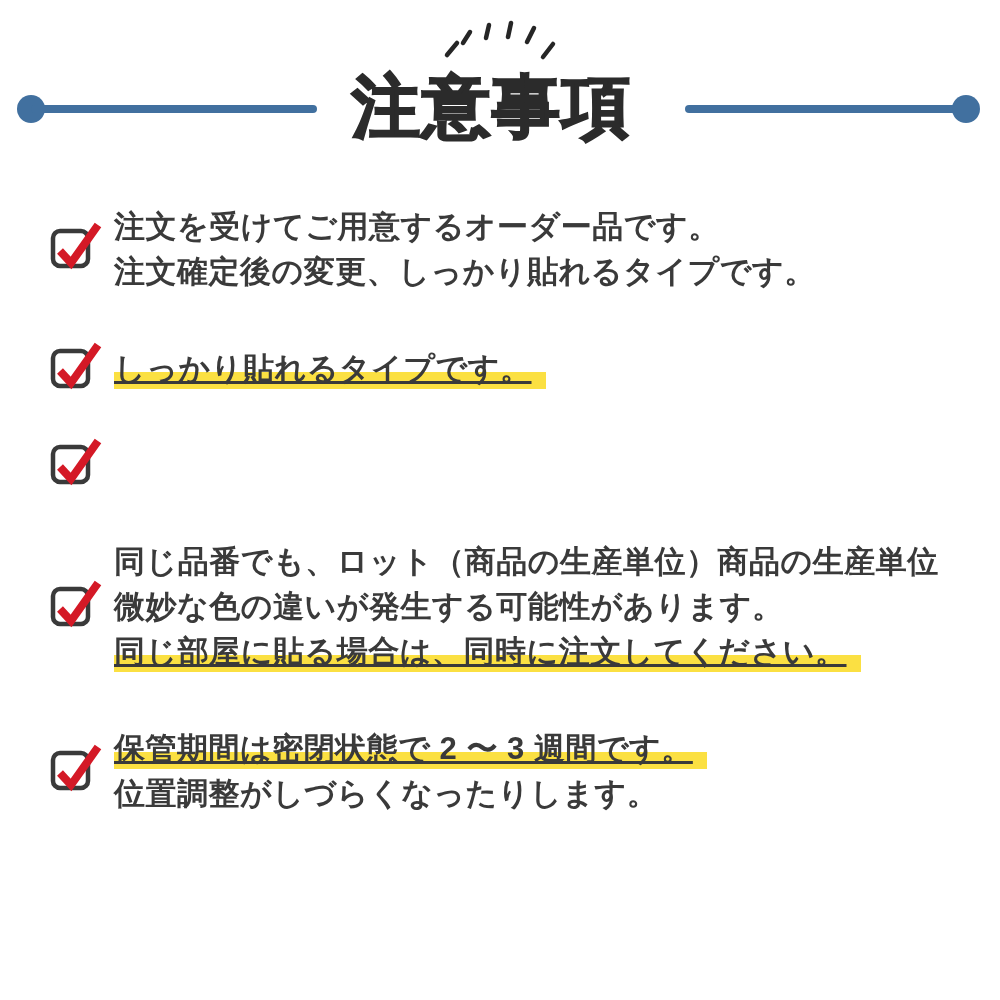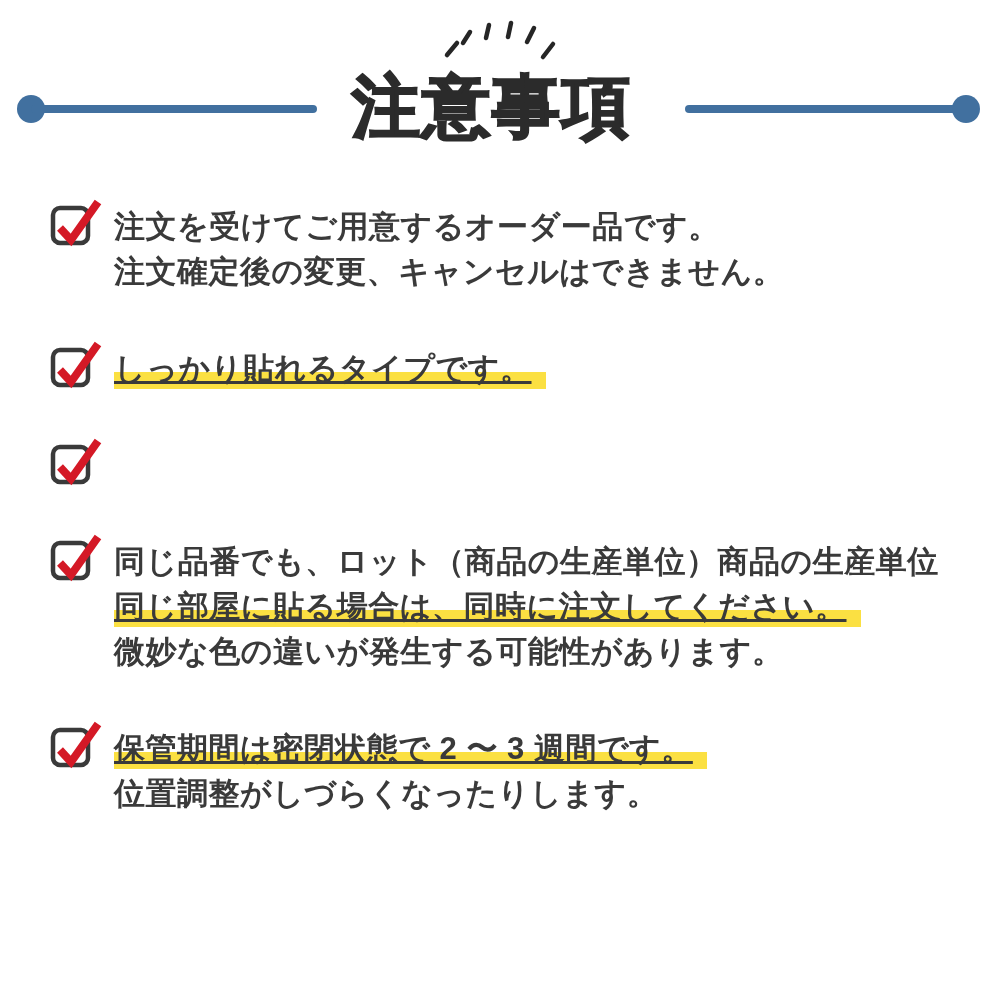--- a/index.html
+++ b/index.html
@@ -29,7 +29,7 @@
 
   
   .notices{padding:36px 30px 0 50px;}
-  .notice{display:flex;align-items:flex-start;margin-bottom:52px;}
+  .notice{display:flex;align-items:center;margin-bottom:52px;}
   .checkbox{flex:none;margin:-10px 12px 0 0;}
   .lines{
     font-size:31px;line-height:45px;font-weight:bold;

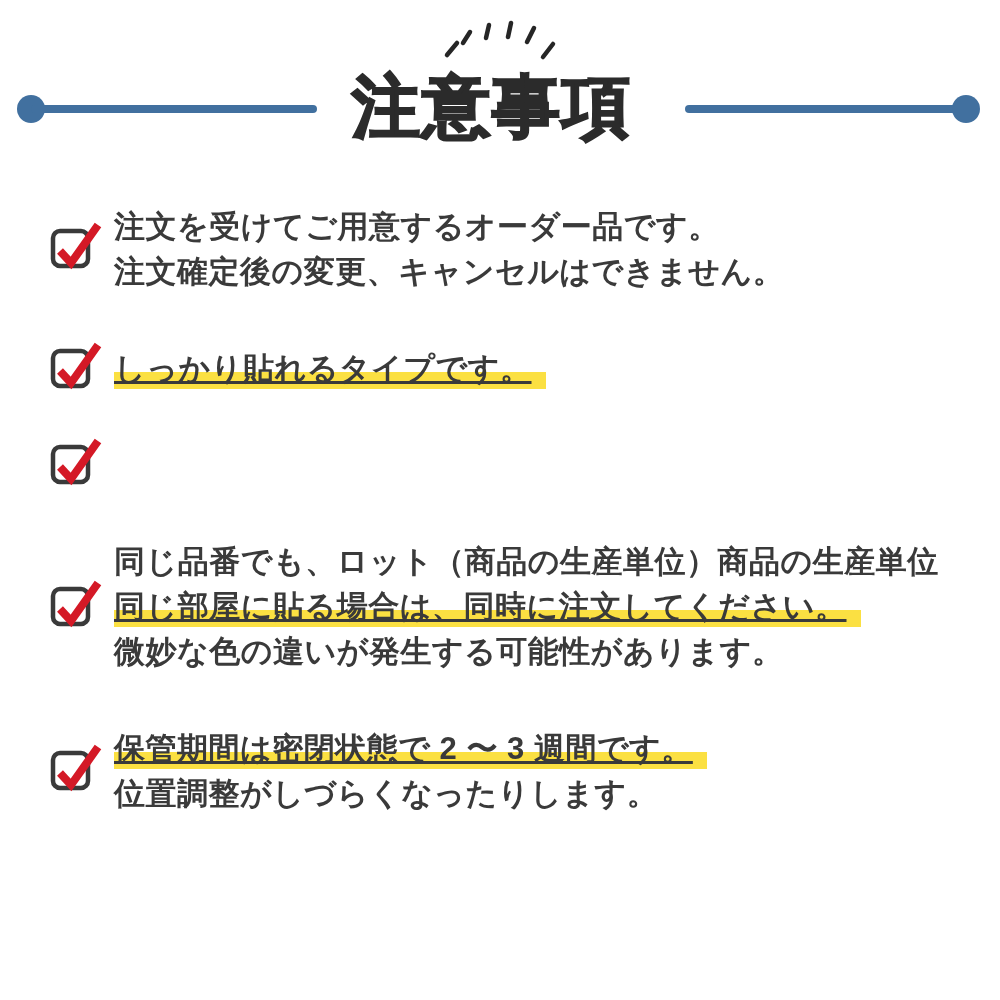--- a/index.html
+++ b/index.html
@@ -77,7 +77,7 @@
       </svg>
       <div class="lines">
         <div class="line"><span>注文を受けてご用意するオーダー品です。</span></div>
-        <div class="line"><span>注文確定後の変更、キャンセルはできません。</span></div>
+        <div class="line"><span>注文確定後の変更、しっかり貼れるタイプです。</span></div>
       </div>
     </div>
 

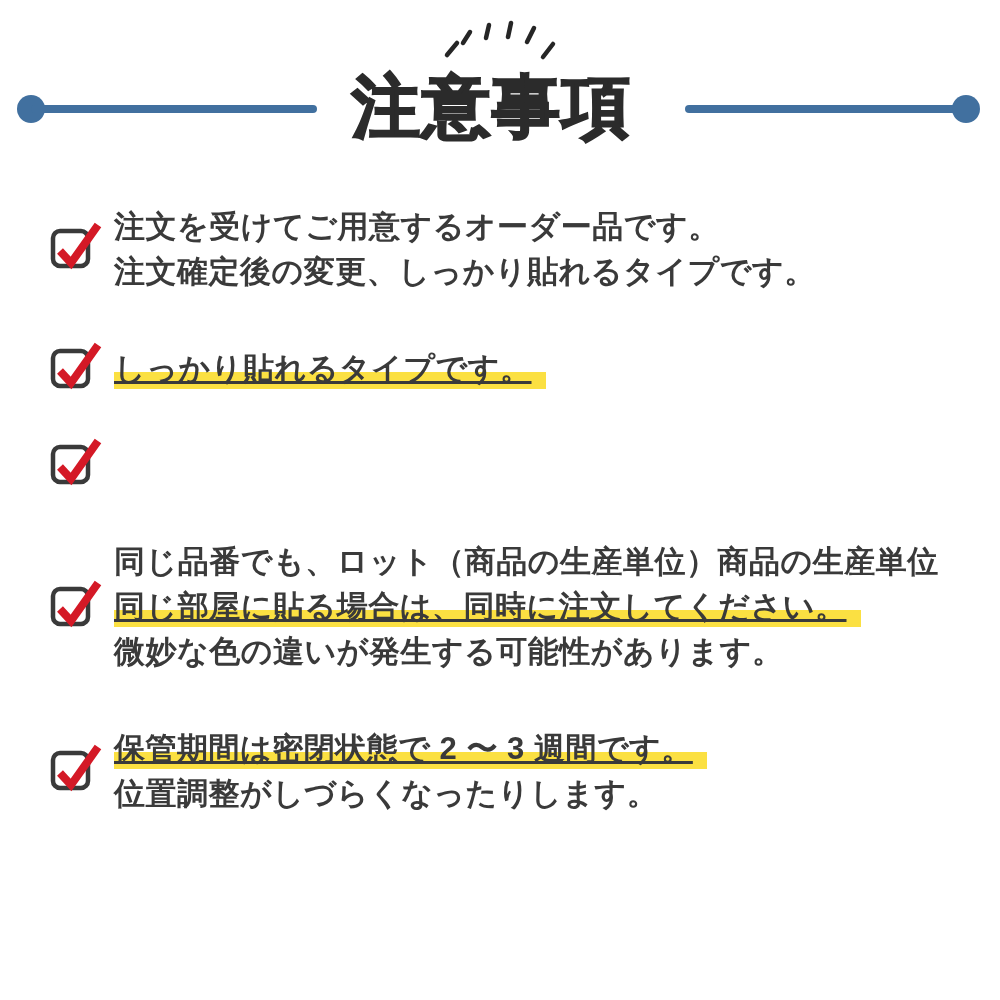--- a/index.html
+++ b/index.html
@@ -107,8 +107,8 @@
       </svg>
       <div class="lines">
         <div class="line"><span>同じ品番でも、ロット（商品の生産単位）商品の生産単位</span></div>
+        <div class="line"><span>微妙な色の違いが発生する可能性があります。</span></div>
         <div class="line"><span class="hl">同じ部屋に貼る場合は、同時に注文してください。</span></div>
-        <div class="line"><span>微妙な色の違いが発生する可能性があります。</span></div>
       </div>
     </div>
 

